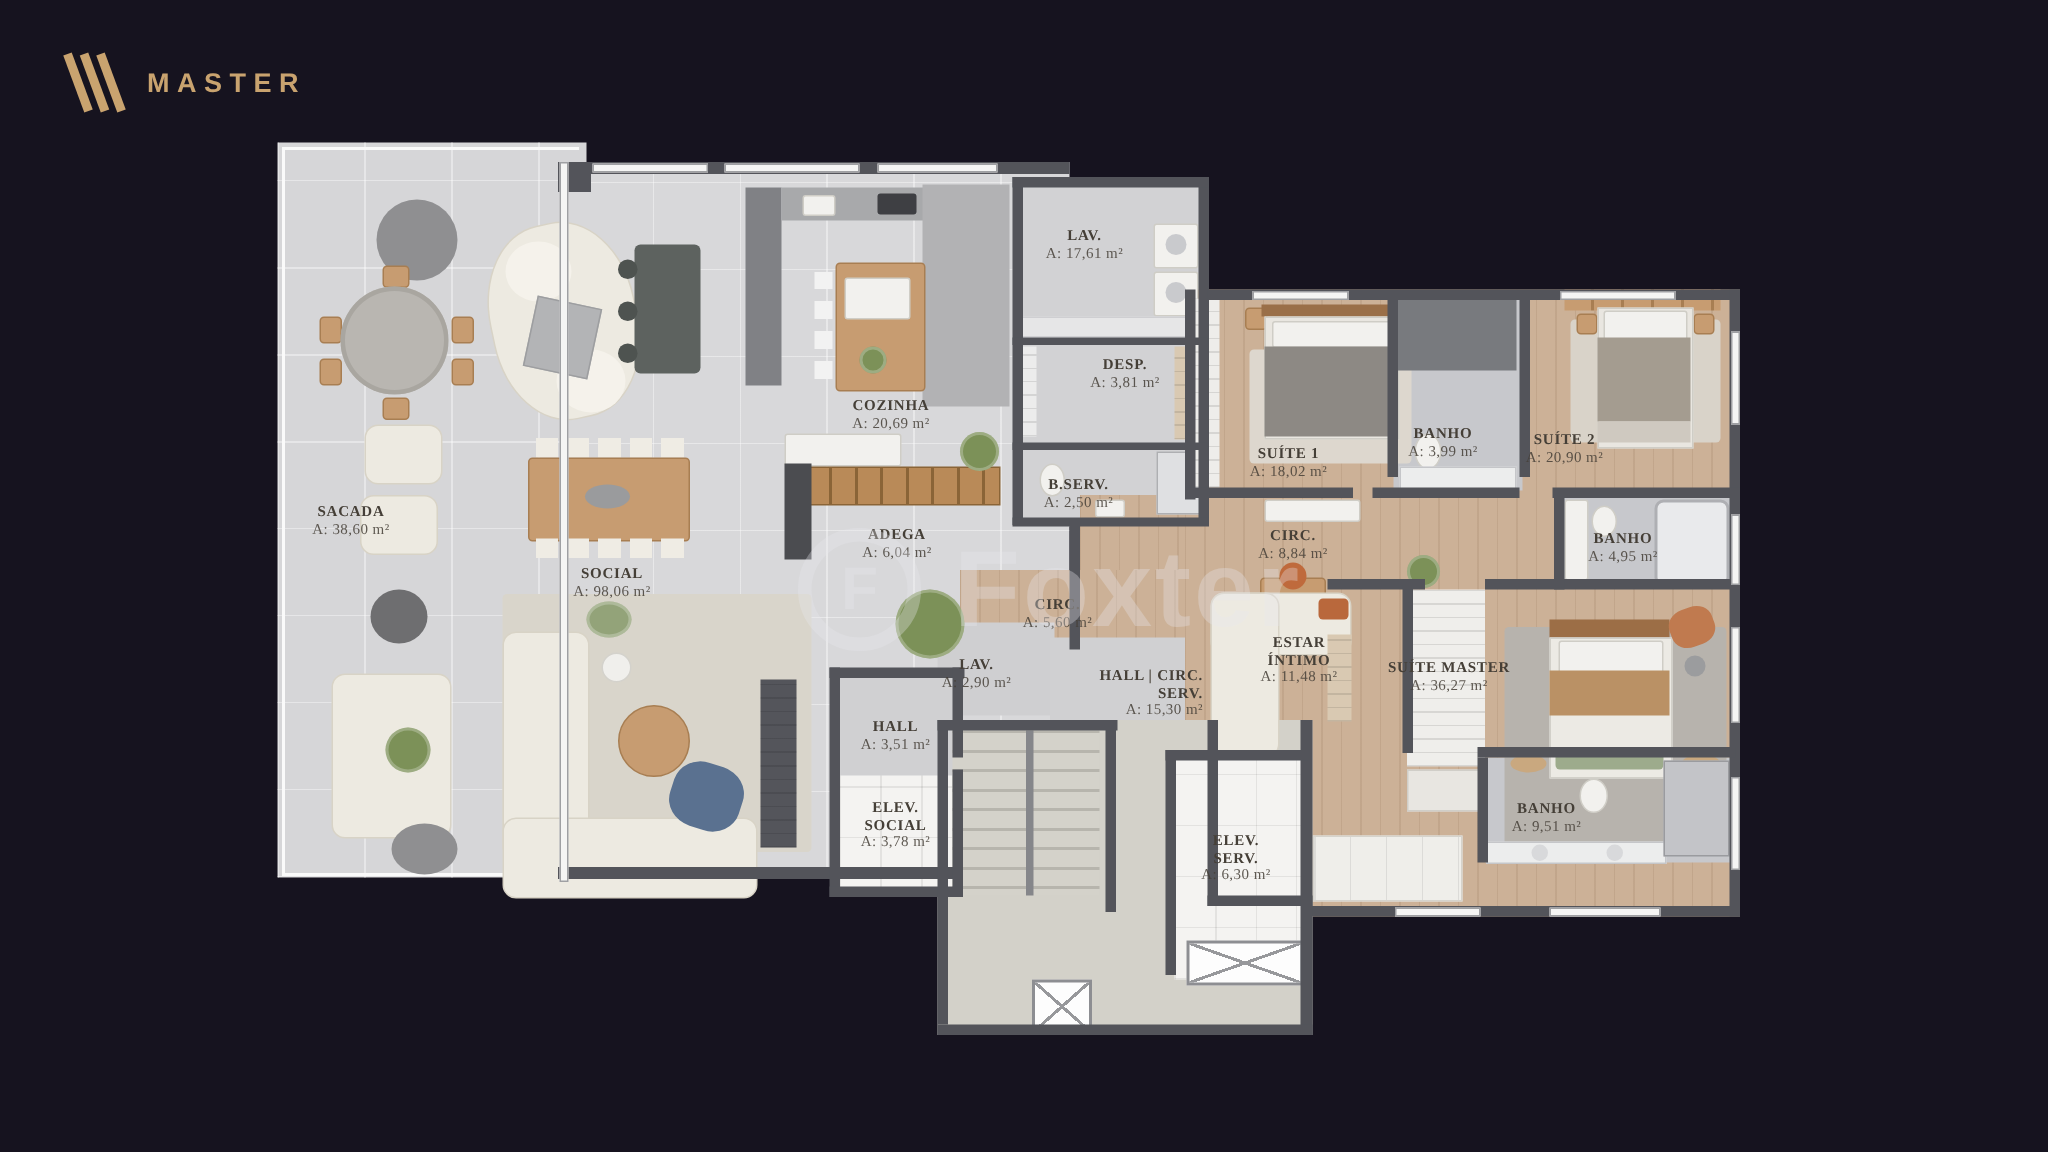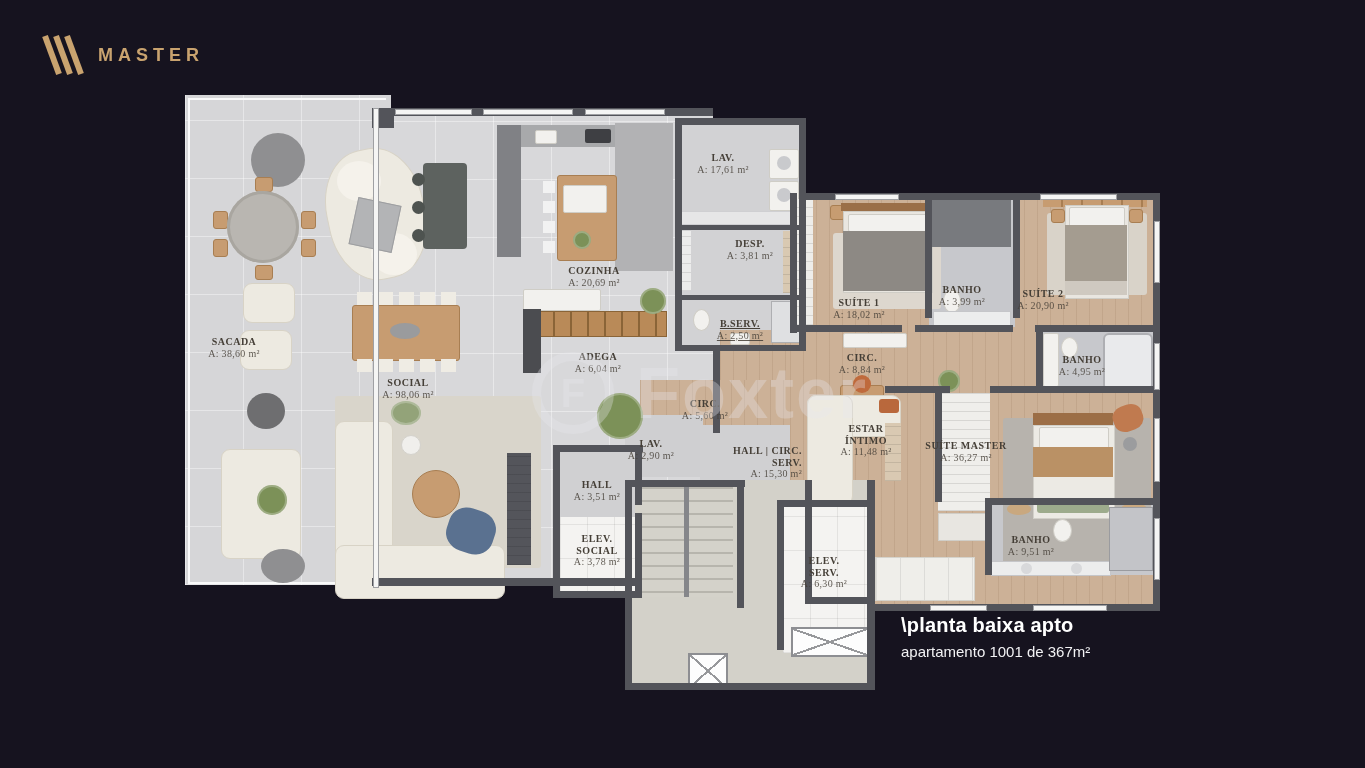--- a/index.html
+++ b/index.html
@@ -286,7 +286,7 @@
       <span class="rn">DESP.</span>
         <span class="ra">A: 3,81 m²</span>
       </div>
-    <div class="rl" style="left:555px;top:225px;text-decoration:underline;">
+    <div class="rl" style="left:534px;top:225px;">
       <span class="rn">B.SERV.</span>
         <span class="ra">A: 2,50 m²</span>
       </div>

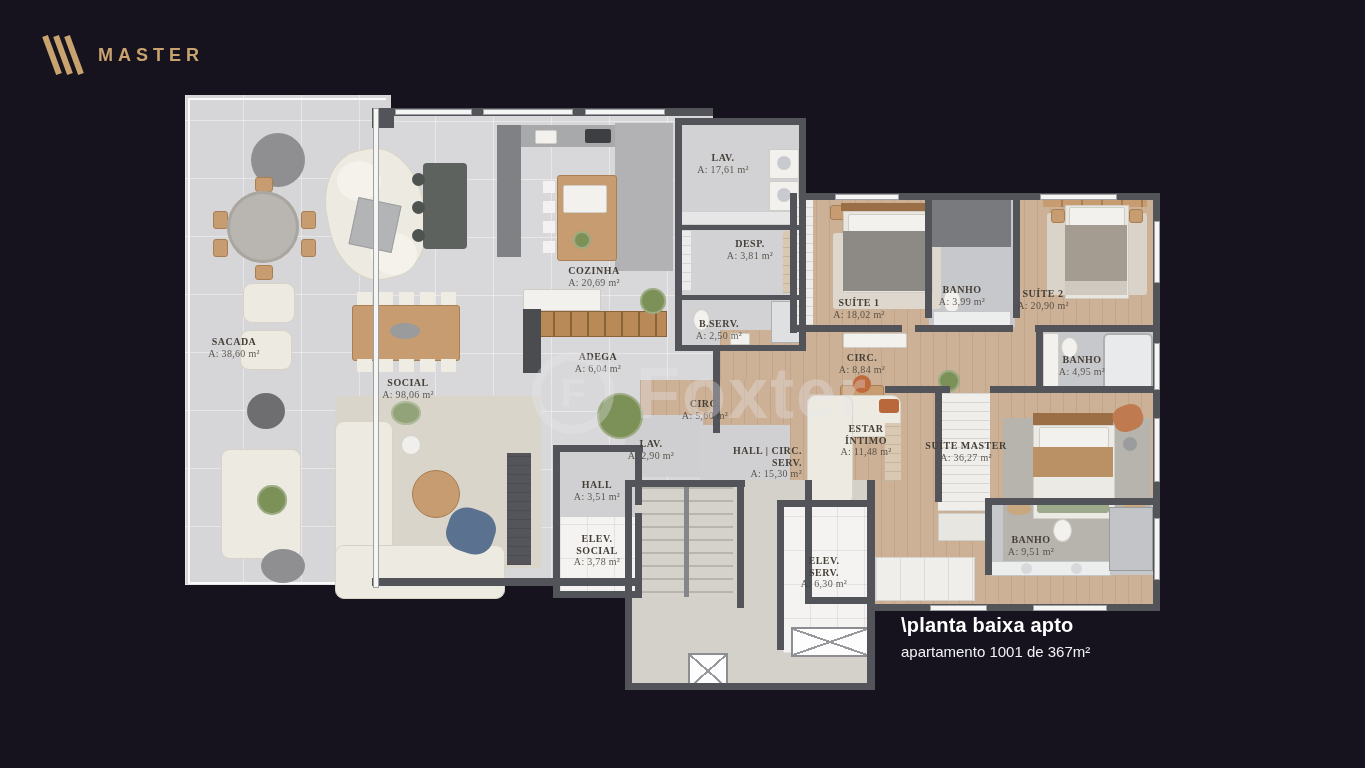--- a/index.html
+++ b/index.html
@@ -355,10 +355,6 @@
     <div class="wm-text">Foxter</div>
   </div>
 
-  <div class="caption">
-    <div class="cap-title">\planta baixa apto</div>
-    <div class="cap-sub">apartamento 1001 de 367m²</div>
-  </div>
 
 
 </div>

